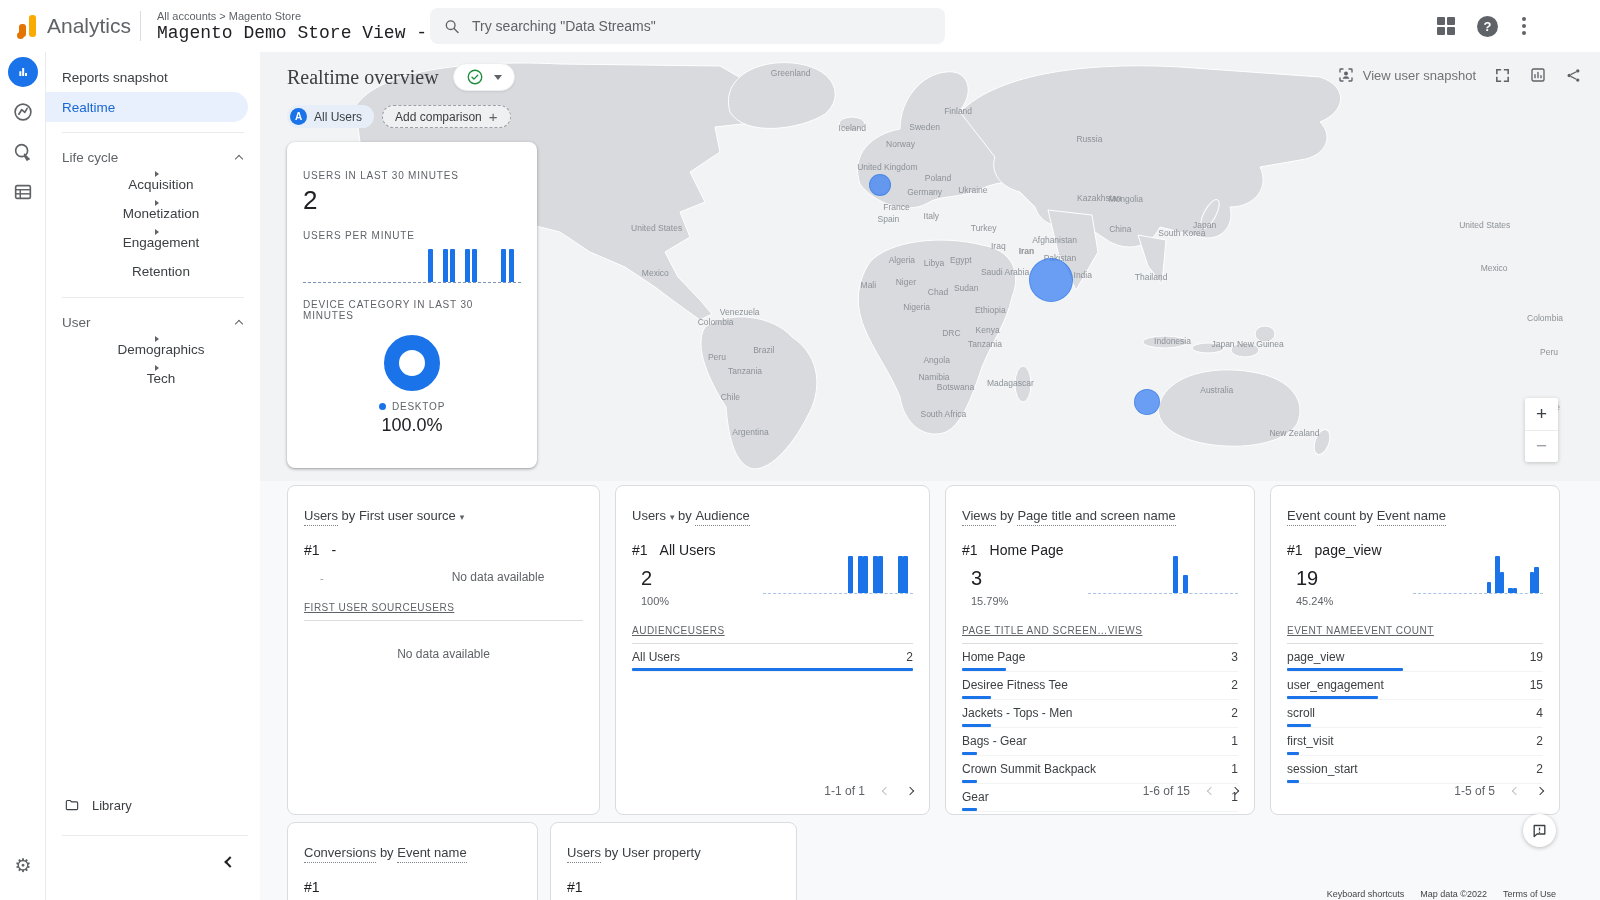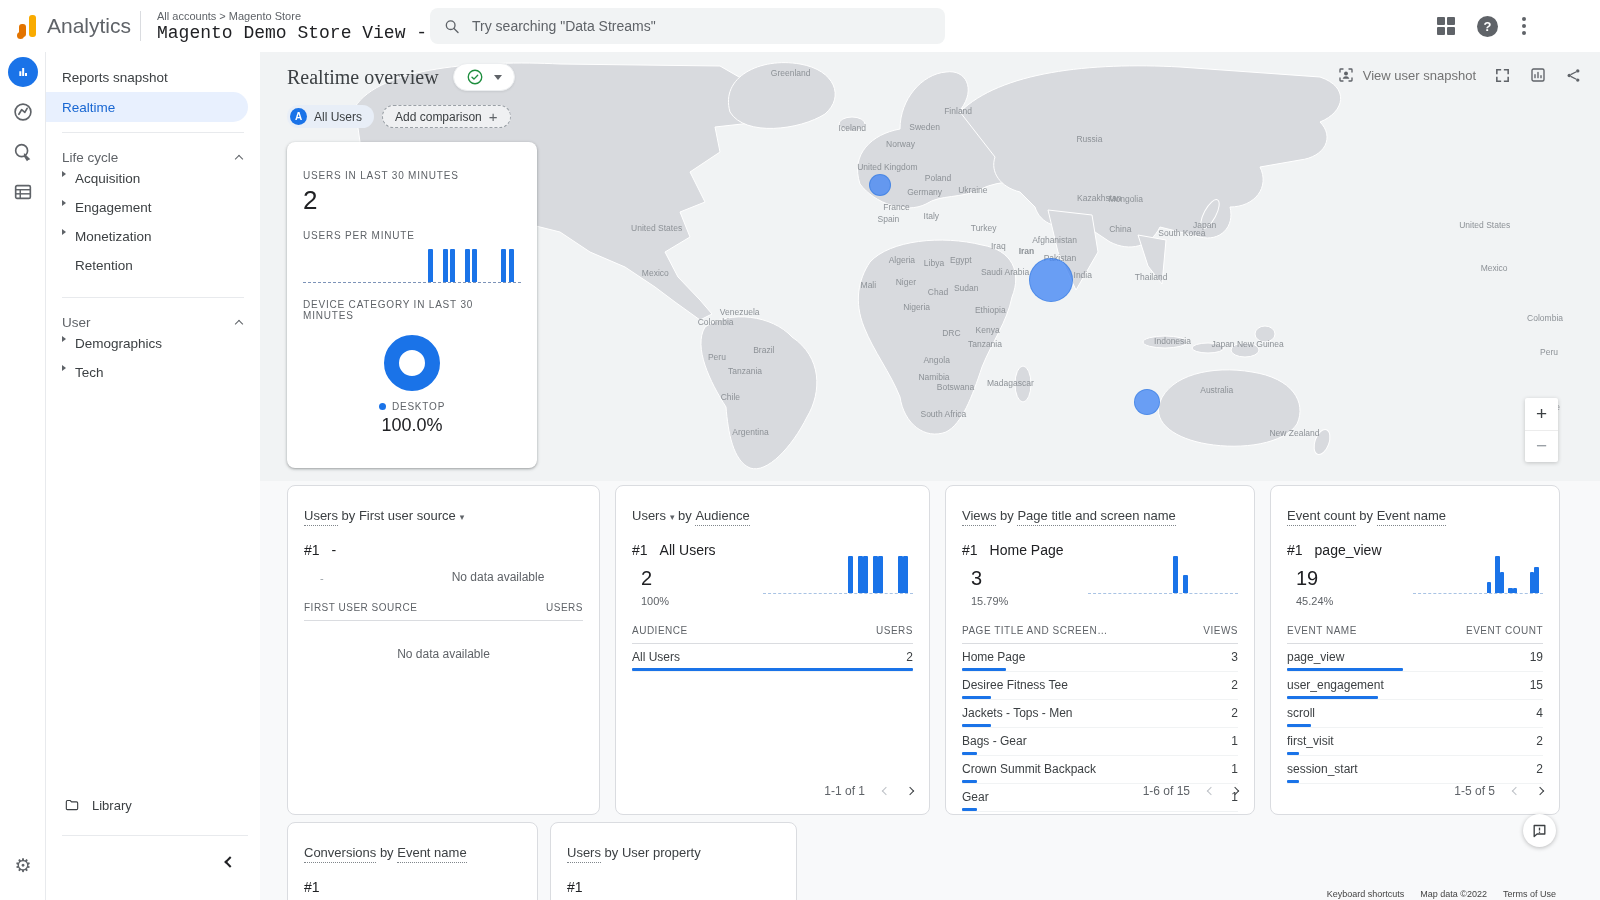--- a/index.html
+++ b/index.html
@@ -41,7 +41,7 @@
   .nav-item.active { background:#e8f0fe; color:#1967d2; border-radius:0 16px 16px 0; }
   .side-divider { height:1px; background:#e8eaed; margin:10px 16px 10px 16px; }
   .section-head { height:28px; display:flex; align-items:center; justify-content:space-between; padding:0 18px 0 16px; font-size:13.5px; color:#5f6368; cursor:pointer; }
-  .sub-item { height:29px; display:flex; padding-left:16px; font-size:13.5px; color:#3c4043; cursor:pointer; }
+  .sub-item { height:29px; display:flex; align-items:center; padding-left:16px; font-size:13.5px; color:#3c4043; cursor:pointer;flex-direction:column; }
   .tri-right { width:0; height:0; border-top:3.5px solid transparent; border-bottom:3.5px solid transparent; border-left:4.5px solid #5f6368; margin-right:9px; }
   .tri-right.hide { visibility:hidden; }
   .chev { display:inline-block; width:6px; height:6px; border-right:1.6px solid #5f6368; border-bottom:1.6px solid #5f6368; }

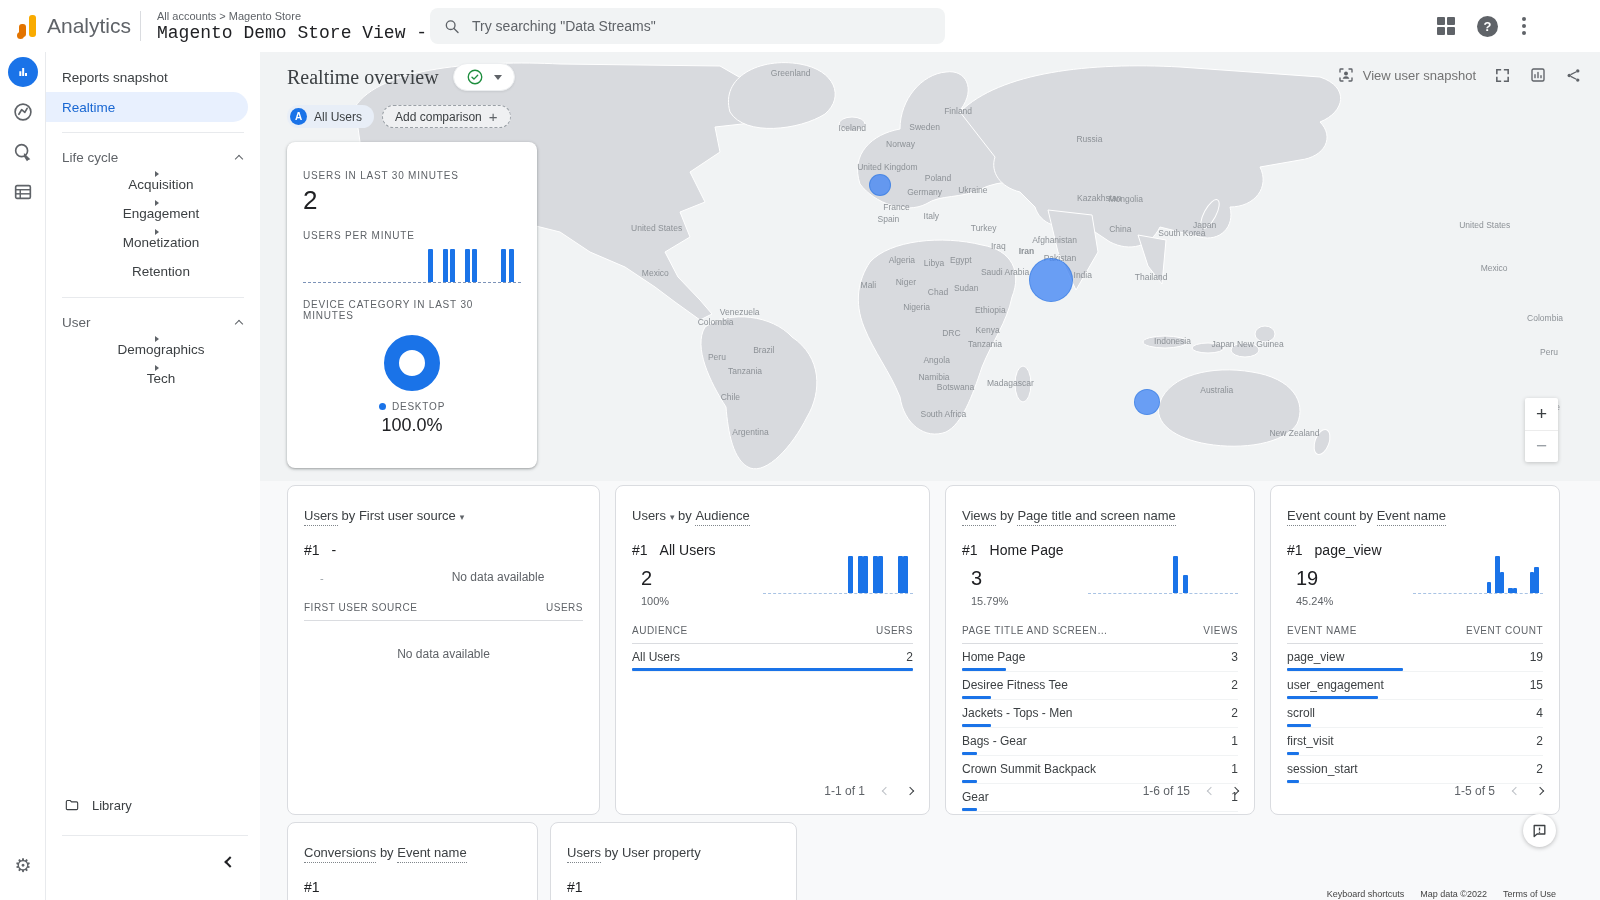--- a/index.html
+++ b/index.html
@@ -217,11 +217,11 @@
       </div>
       <div class="sub-item">
         <span class="tri-right"></span>
-        <span>Engagement</span>
+        <span>Monetization</span>
       </div>
       <div class="sub-item">
         <span class="tri-right"></span>
-        <span>Monetization</span>
+        <span>Engagement</span>
       </div>
       <div class="sub-item">
         <span class="tri-right hide"></span>

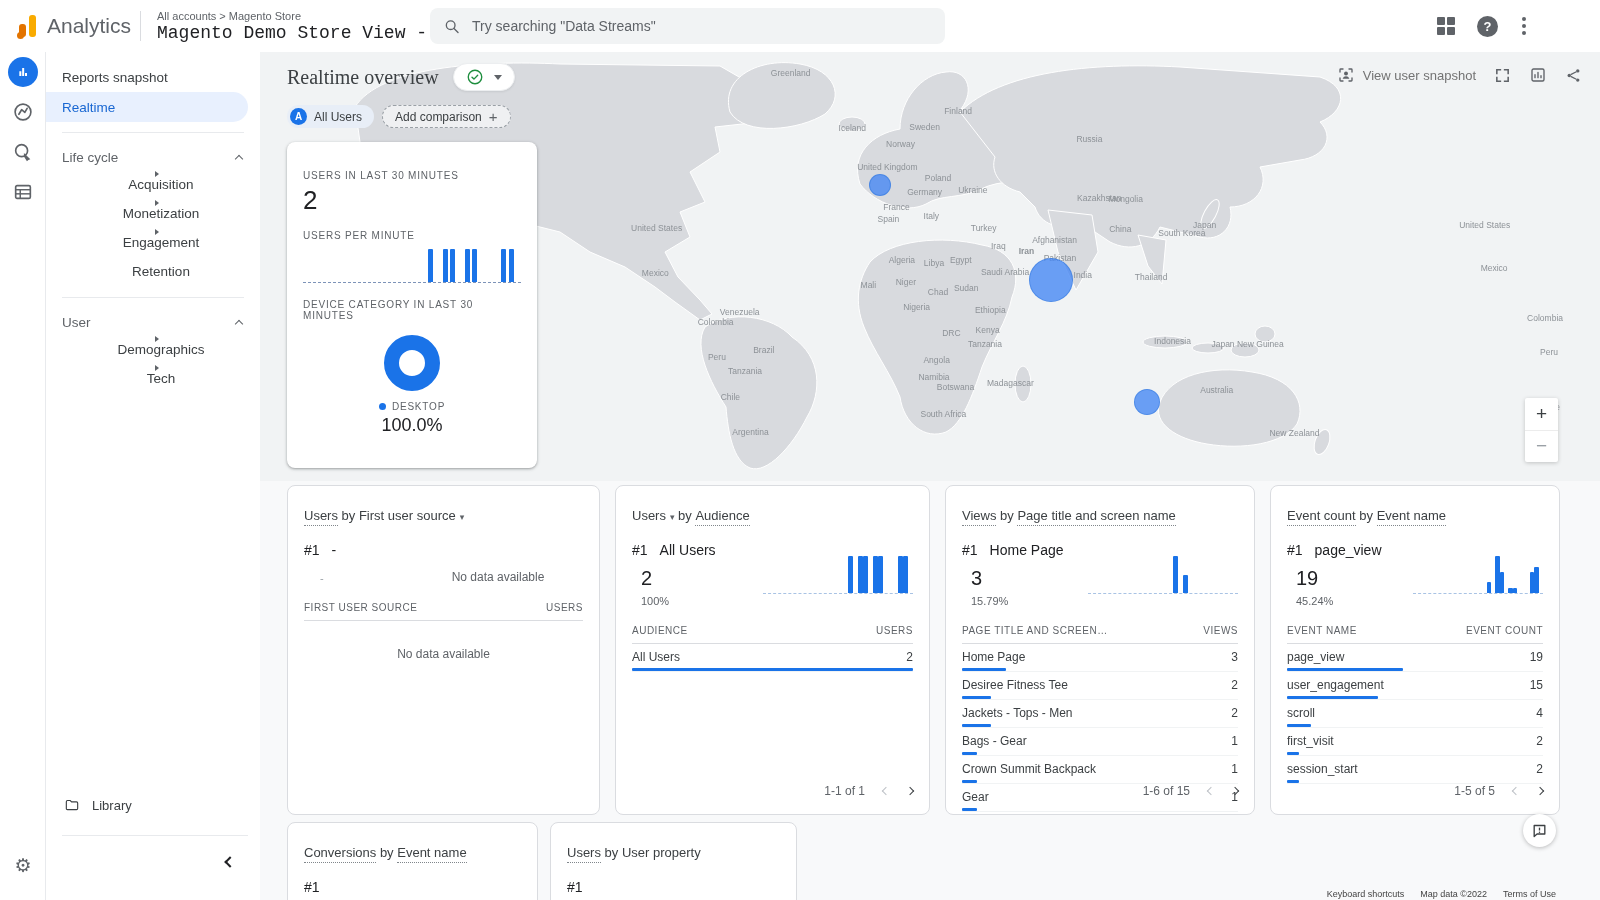--- a/index.html
+++ b/index.html
@@ -110,7 +110,7 @@
   .card-spark .sbar { width:4.5px; }
   .spark-empty { position:absolute; right:16px; top:84px; width:170px; text-align:center; font-size:12px; color:#5f6368; }
   .left-dash { font-size:11px; color:#9aa0a6; margin-top:14px; margin-left:16px; }
-  .thead { display:flex; justify-content:space-between; font-size:10px; letter-spacing:.5px; color:#5f6368; margin-top:18px; padding-bottom:7px; border-bottom:1px solid #dadce0; }
+  .thead { display:flex; font-size:10px; letter-spacing:.5px; color:#5f6368; margin-top:18px; padding-bottom:7px; border-bottom:1px solid #dadce0;text-decoration:underline; }
   .table-empty { text-align:center; font-size:12px; color:#5f6368; margin-top:26px; }
   .trow { padding-top:6px; border-bottom:1px solid #f1f3f4; cursor:pointer; }
   .trow-main { display:flex; justify-content:space-between; font-size:12px; color:#3c4043; }

